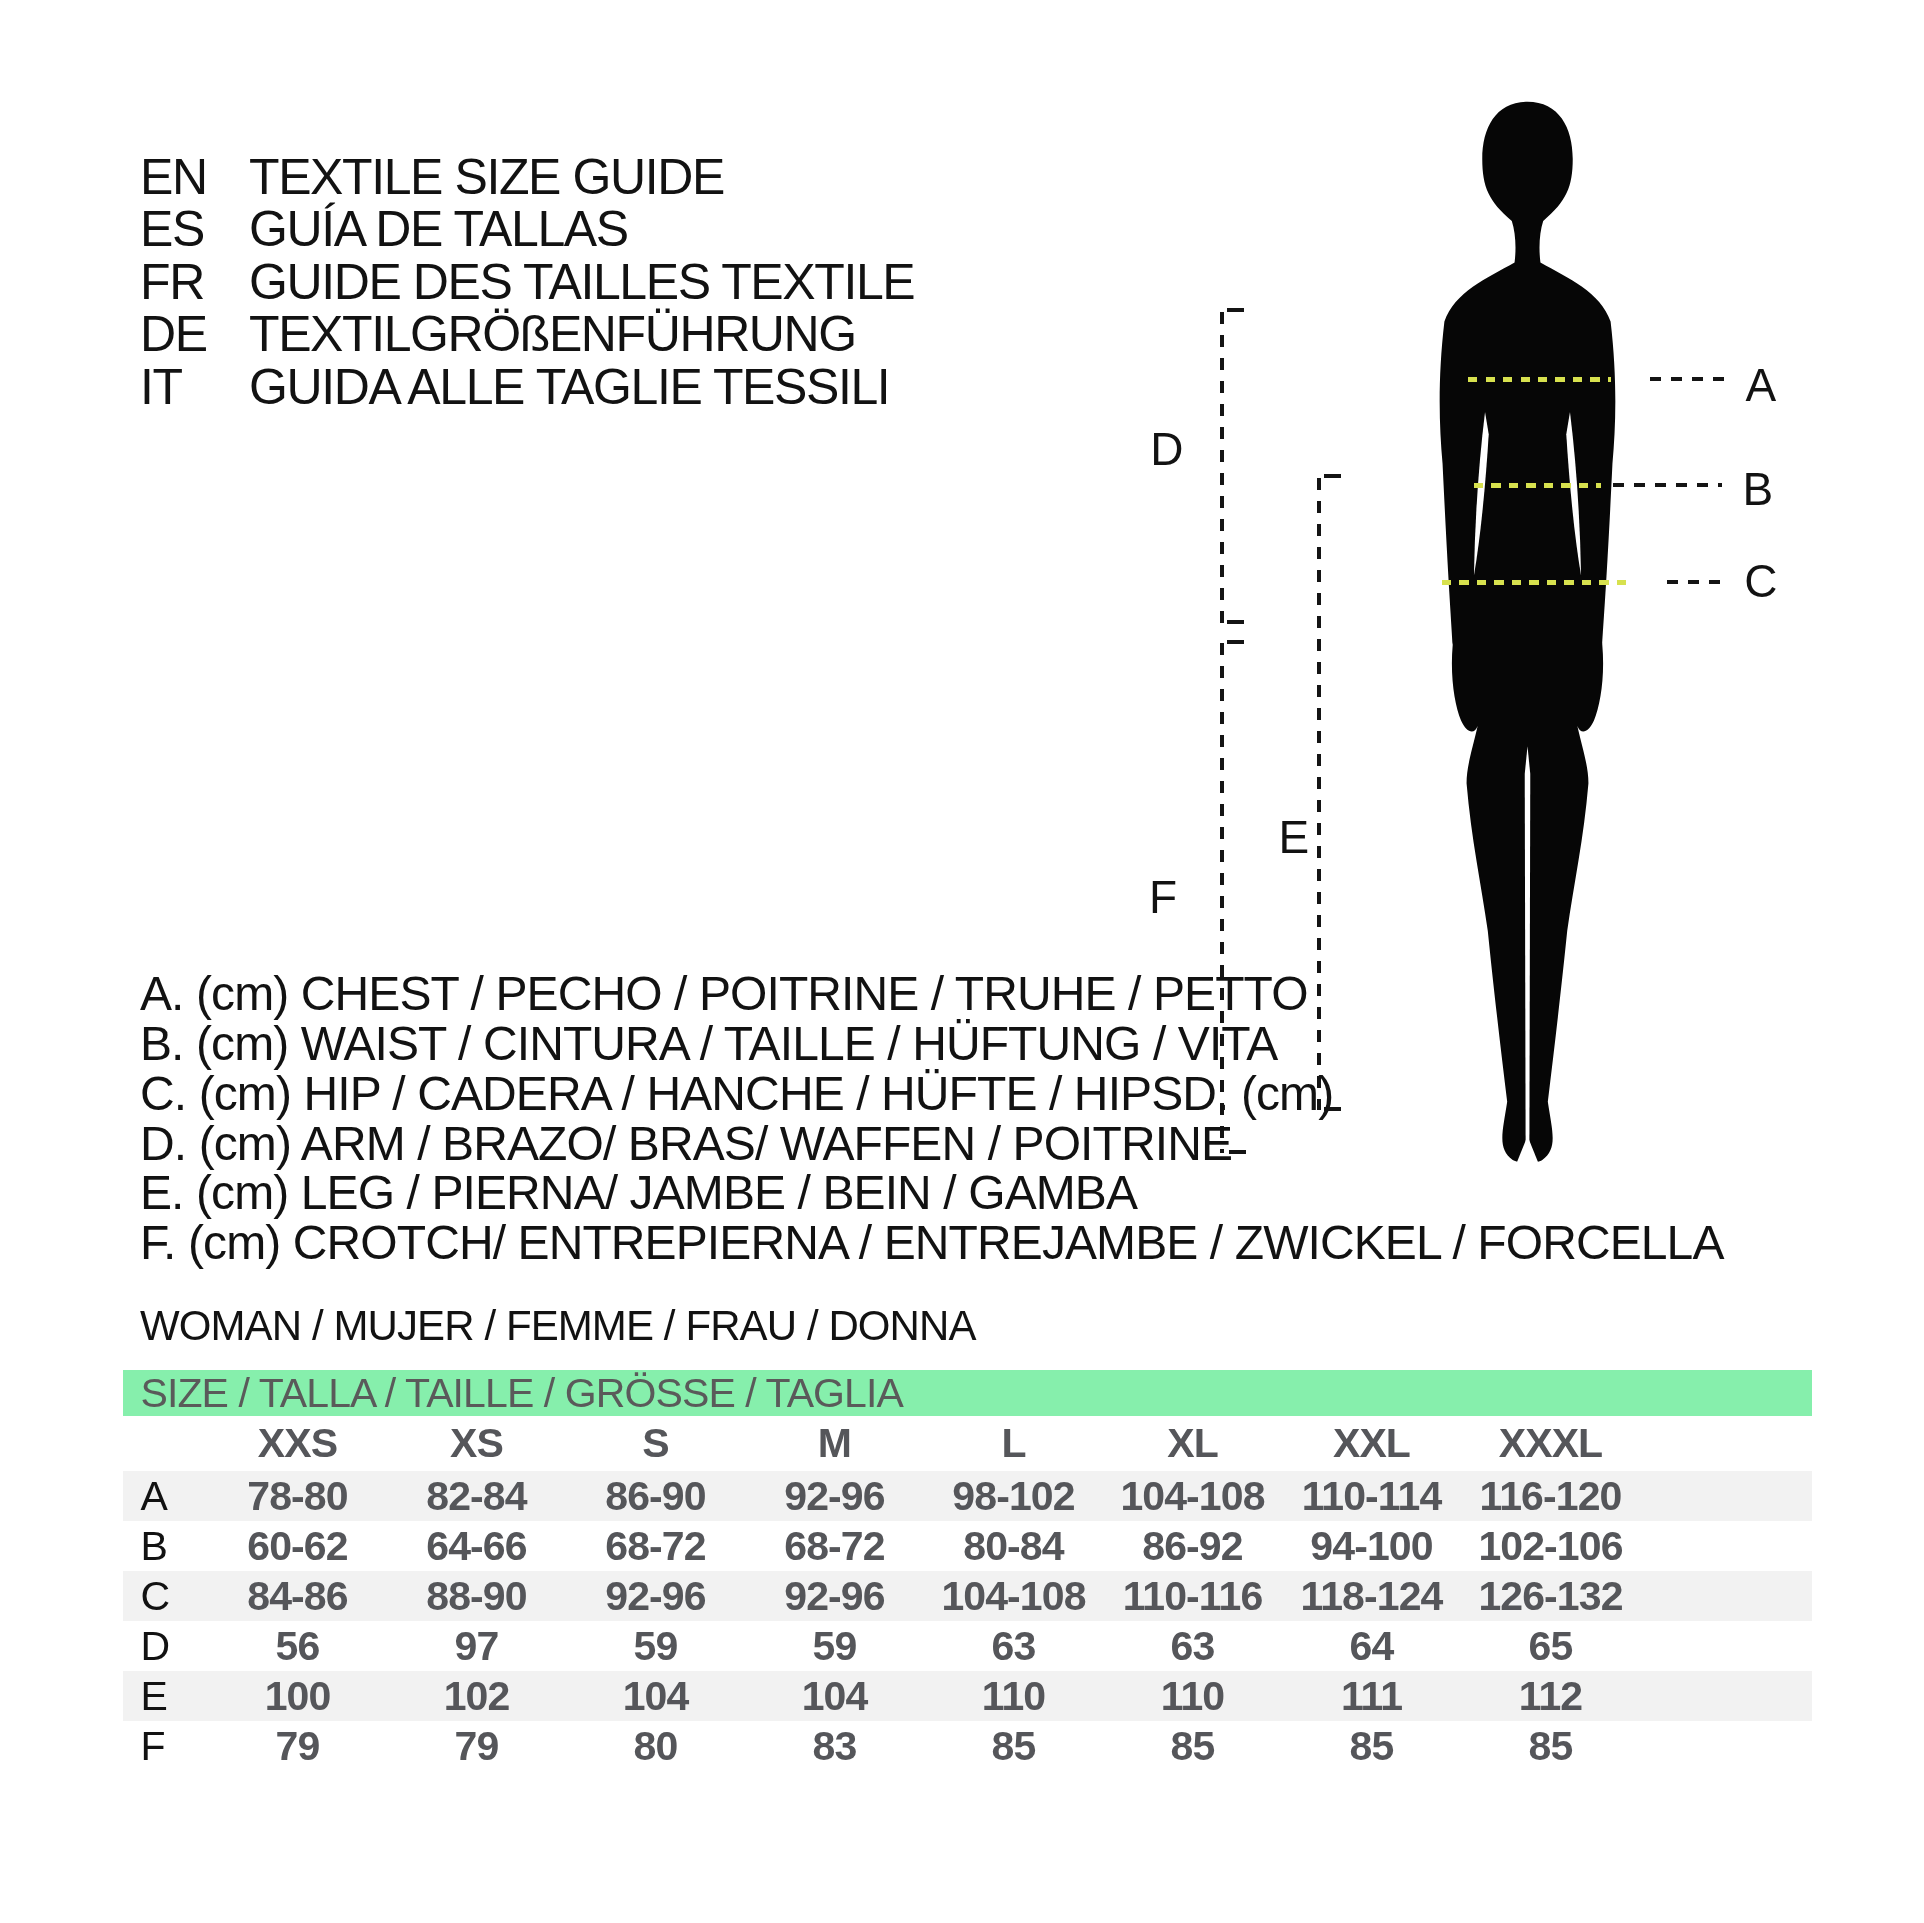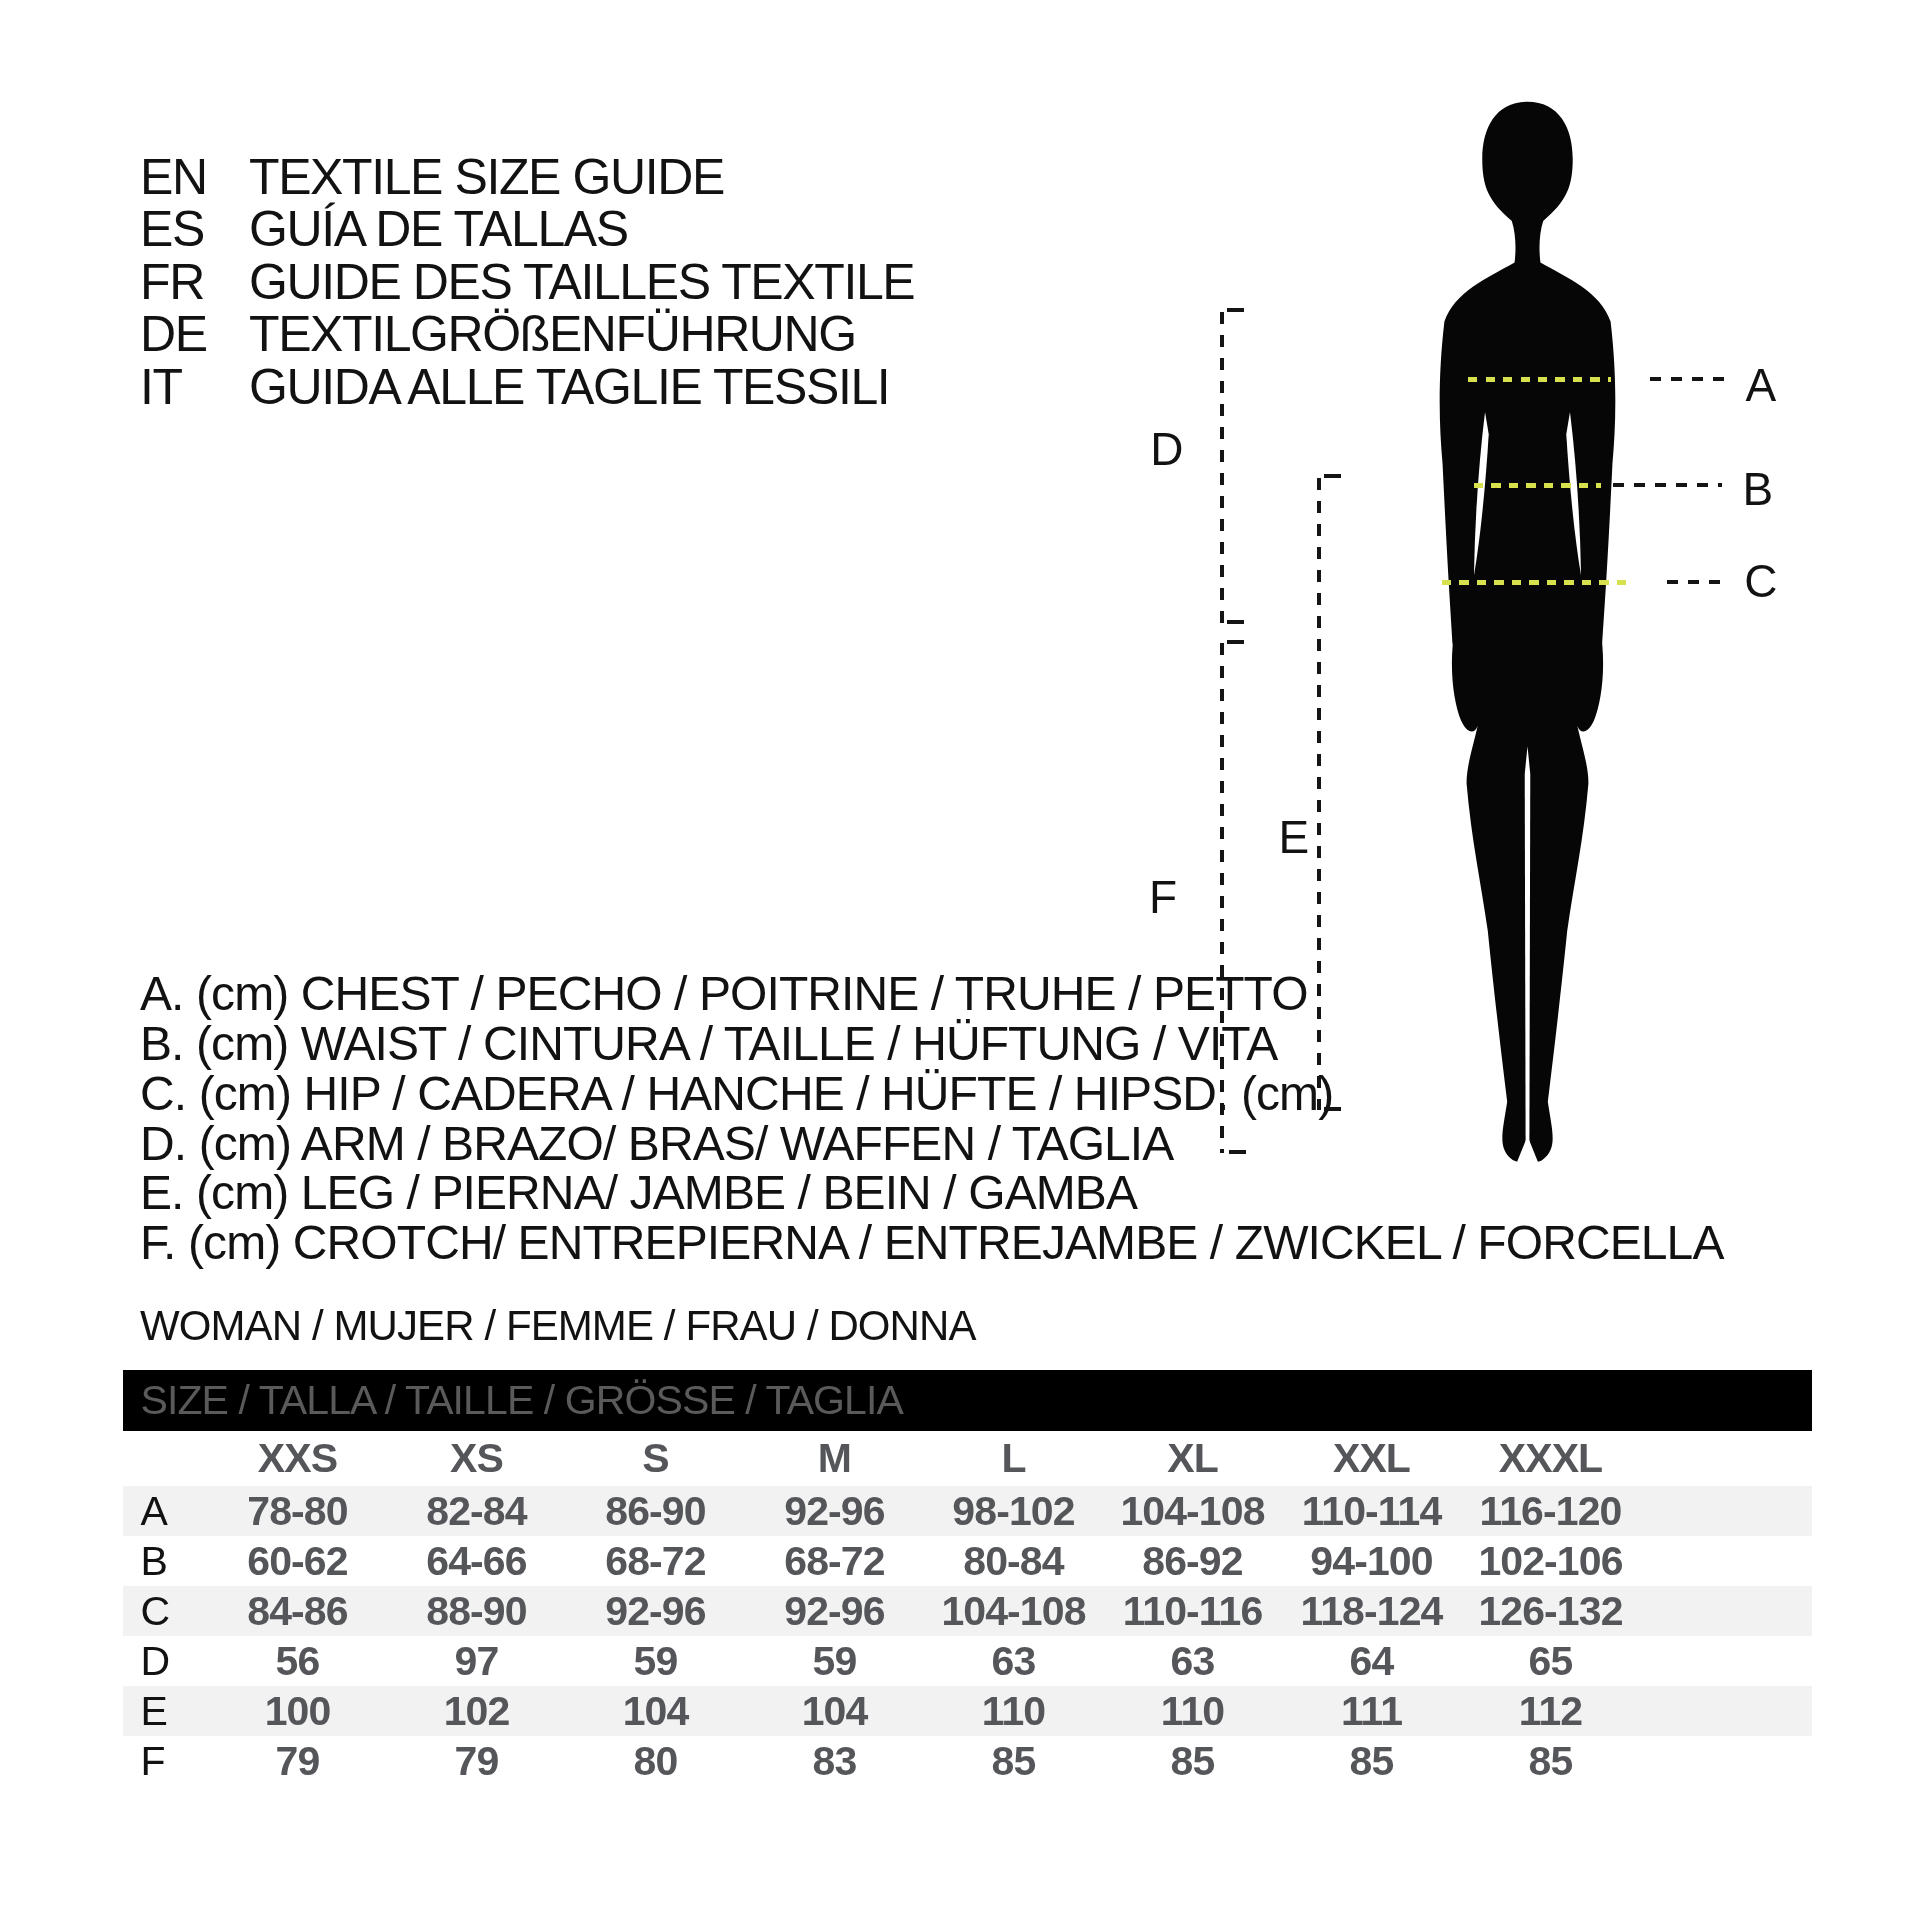--- a/index.html
+++ b/index.html
@@ -128,7 +128,7 @@
   <div class="legend-row" style="top:970px">A. (cm) CHEST / PECHO / POITRINE / TRUHE / PETTO</div>
   <div class="legend-row" style="top:1020px">B. (cm) WAIST / CINTURA / TAILLE / HÜFTUNG / VITA</div>
   <div class="legend-row" style="top:1070px">C. (cm) HIP / CADERA / HANCHE / HÜFTE / HIPSD. (cm)</div>
-  <div class="legend-row" style="top:1120px">D. (cm) ARM / BRAZO/ BRAS/ WAFFEN / TAGLIA</div>
+  <div class="legend-row" style="top:1120px">D. (cm) ARM / BRAZO/ BRAS/ WAFFEN / POITRINE</div>
   <div class="legend-row" style="top:1169px">E. (cm) LEG / PIERNA/ JAMBE / BEIN / GAMBA</div>
   <div class="legend-row" style="top:1219px">F. (cm) CROTCH/ ENTREPIERNA / ENTREJAMBE / ZWICKEL / FORCELLA</div>
 

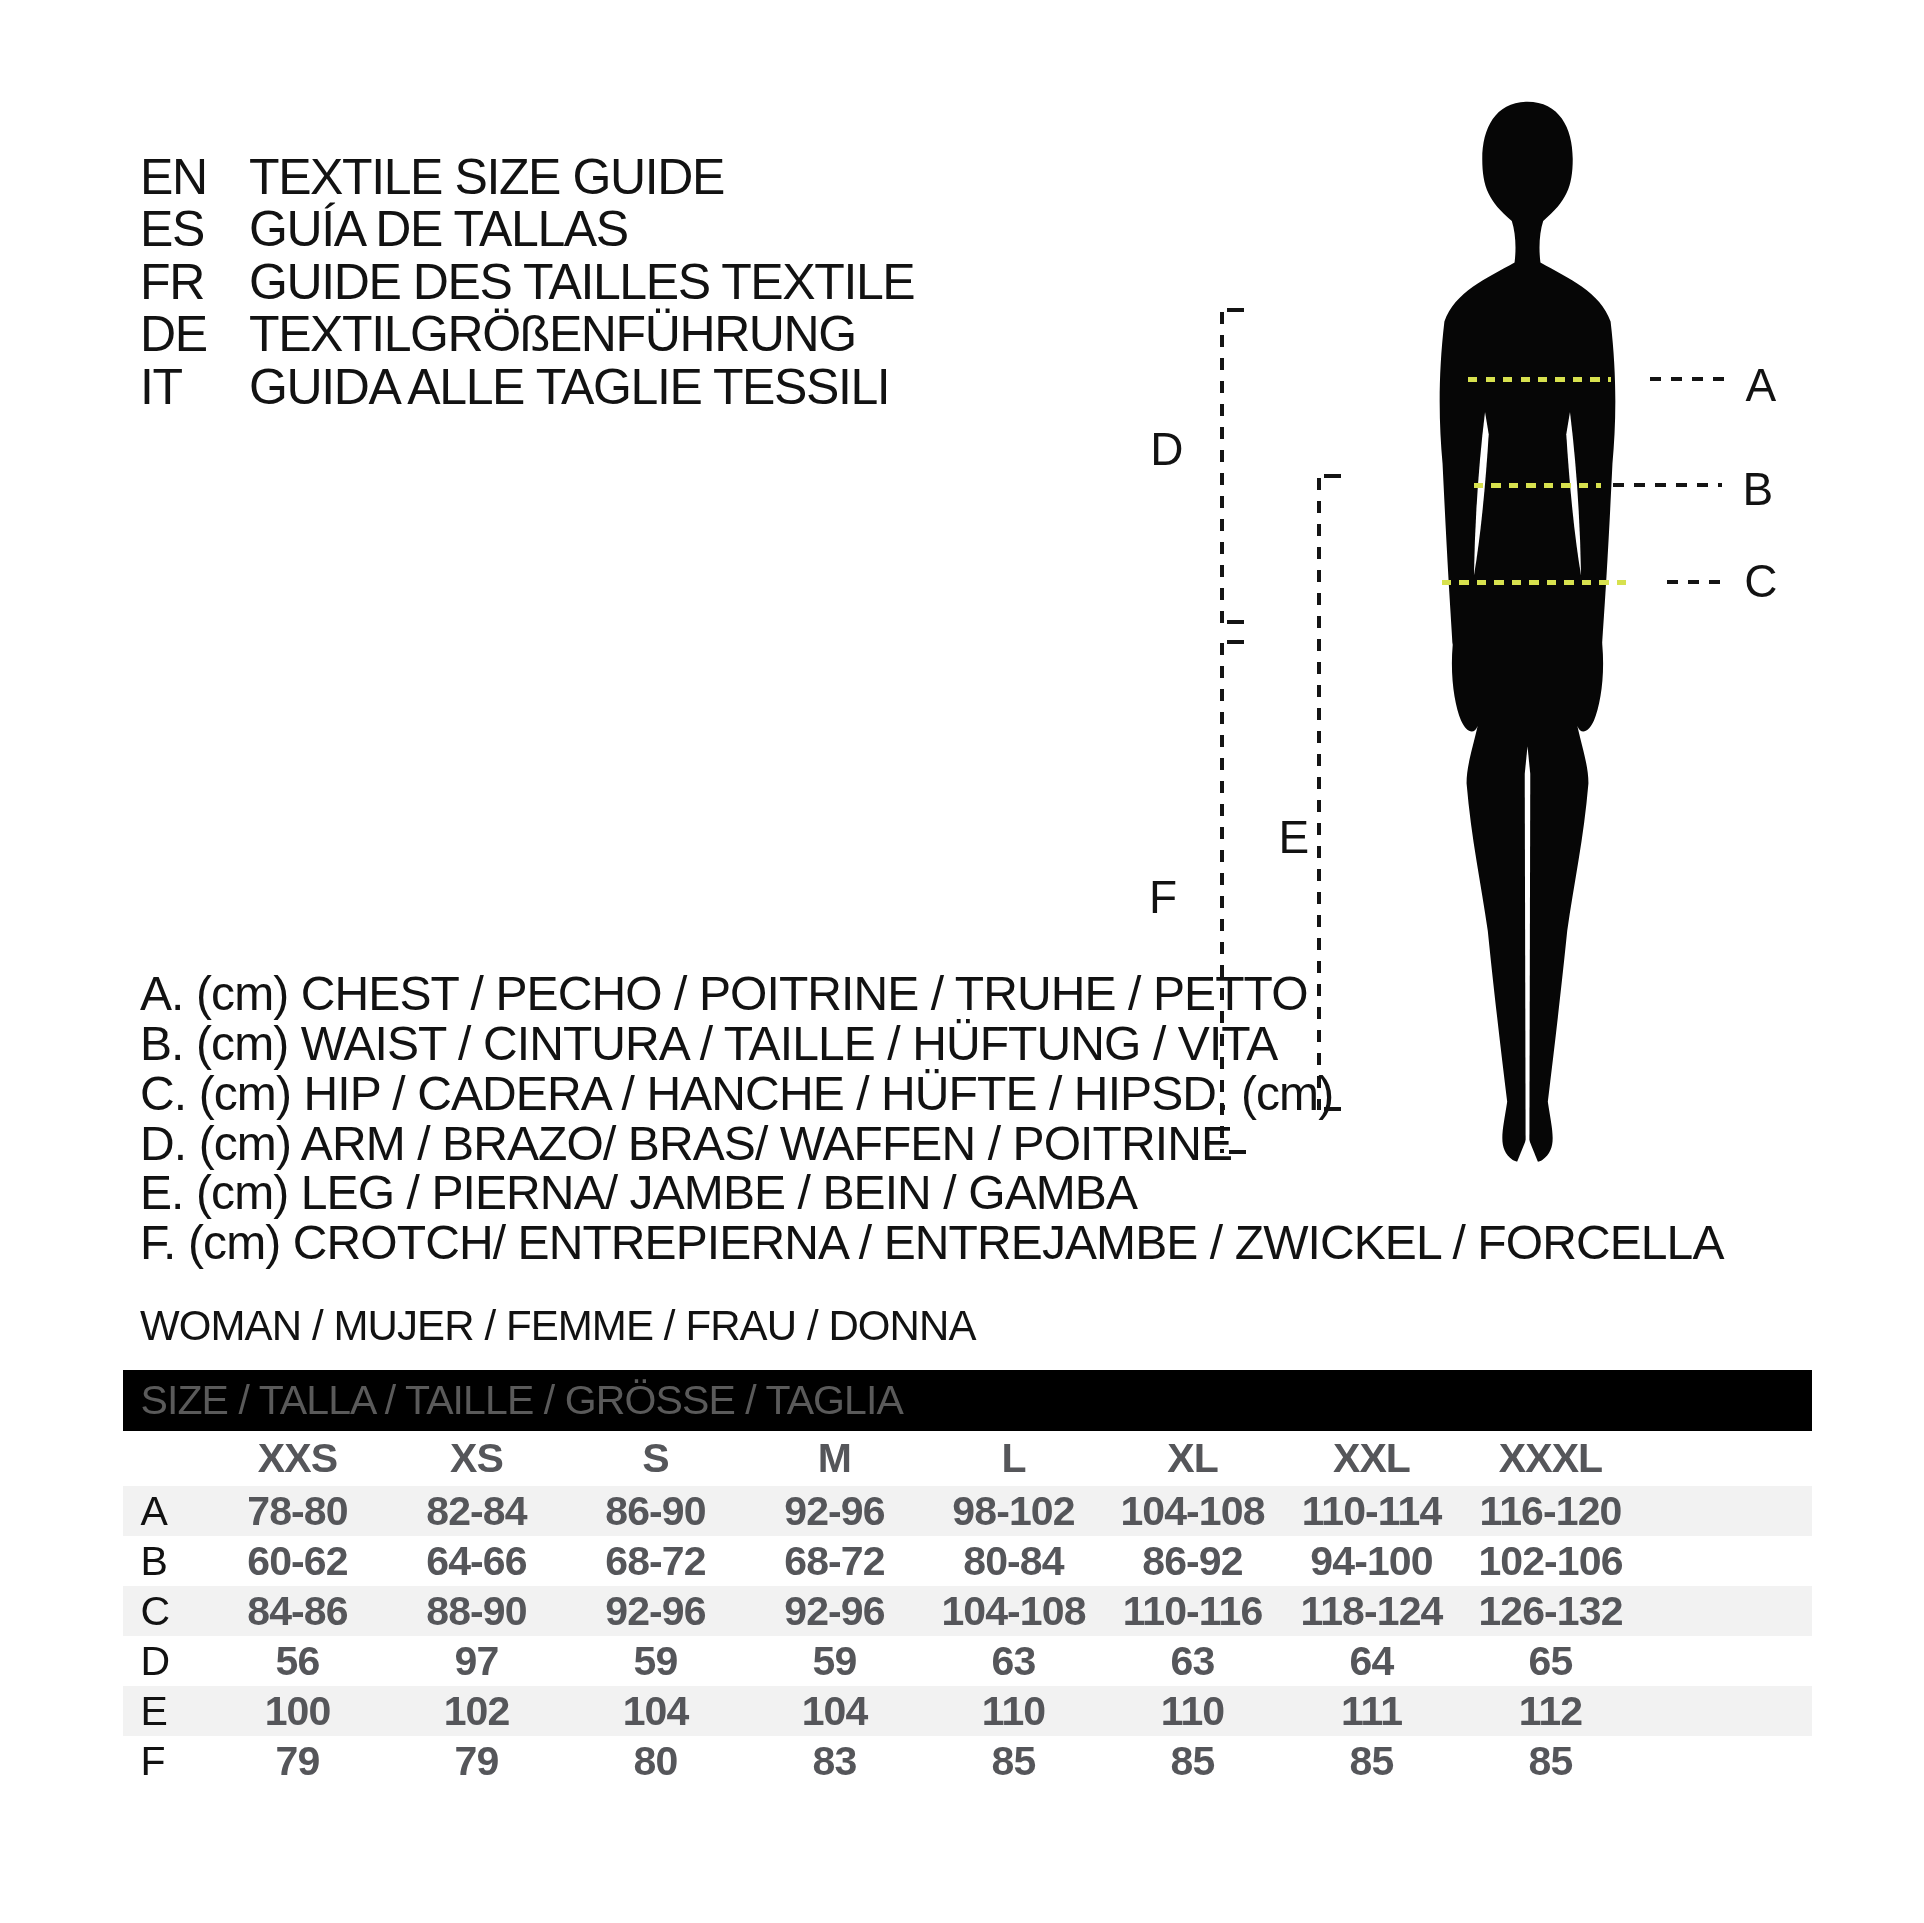--- a/index.html
+++ b/index.html
@@ -28,7 +28,7 @@
   #woman-title{position:absolute;left:140px;top:1302px;height:48px;display:flex;align-items:center;
     font-size:42px;letter-spacing:-0.9px;}
   #size-table{position:absolute;left:123px;top:1370px;width:1689px;}
-  #size-header-bar{height:61px;background:#000000;display:flex;align-items:center;
+  #size-header-bar{height:46px;background:#86efac;display:flex;align-items:center;
     padding-left:17.5px;box-sizing:border-box;color:#5a5a5a;font-size:41px;letter-spacing:-0.9px;}
   .trow{display:grid;grid-template-columns:85px repeat(8,179px);align-items:center;height:50px;}
   .trow.sizes{height:55px;}

